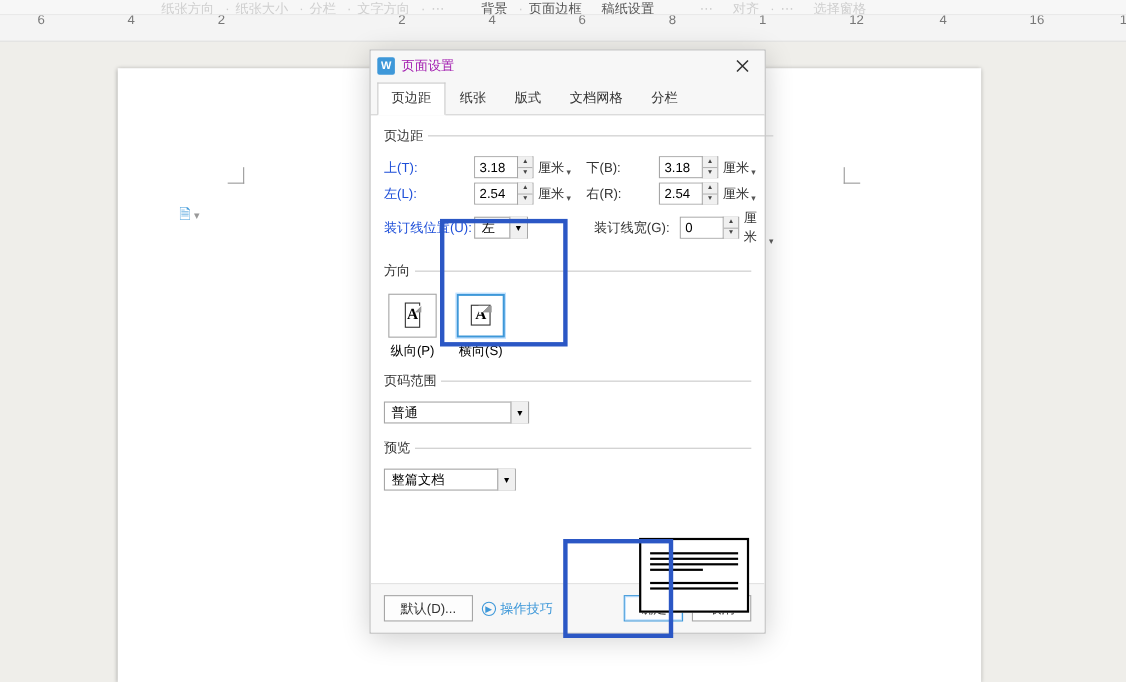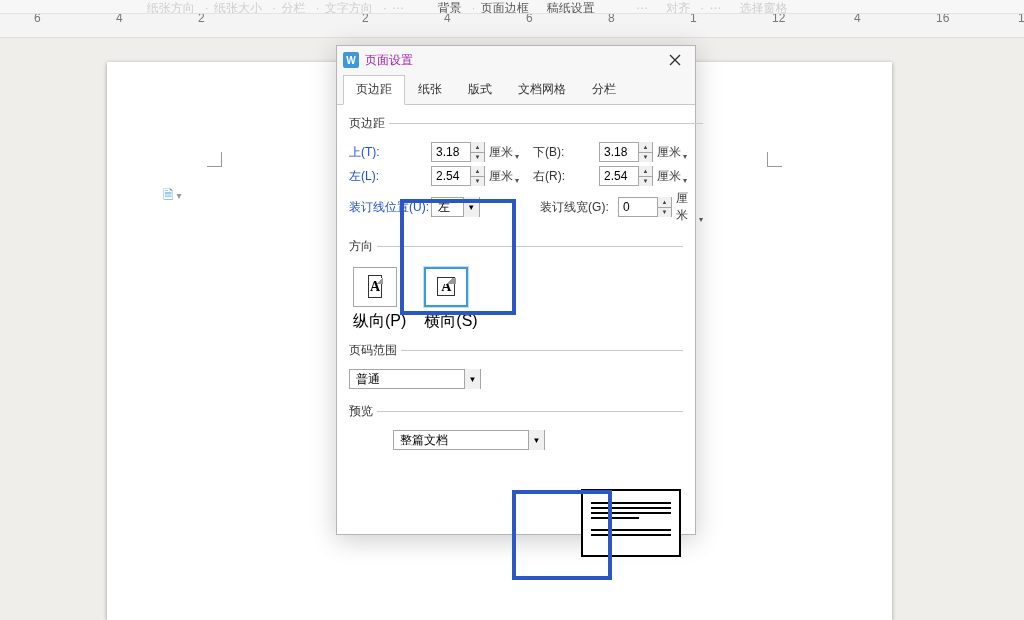--- a/index.html
+++ b/index.html
@@ -62,7 +62,7 @@
   .orient .glyph.port{ padding:3px 1px;}
   .orient .gl-wrap{position:relative;}
   .orient .fold{position:absolute; top:-1px; right:-1px; width:6px;height:6px; background:linear-gradient(135deg,#fff 49%,#999 50%);}
-  .orient .cap{ margin-top:4px; font-size:16px;}
+  .orient .cap{ margin-top:4px; font-size:12px;}
 
   .multi-sel{ width:132px;}
   .apply-sel{ width:152px;margin-left:44px;}

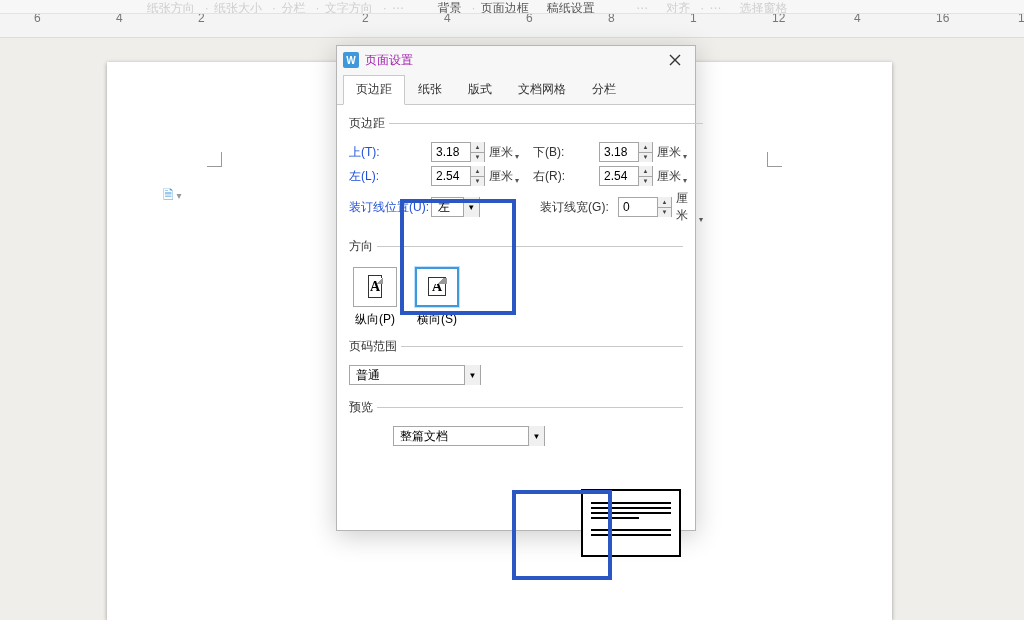--- a/index.html
+++ b/index.html
@@ -65,7 +65,7 @@
   .orient .cap{ margin-top:4px; font-size:12px;}
 
   .multi-sel{ width:132px;}
-  .apply-sel{ width:152px;margin-left:44px;}
+  .apply-sel{ width:120px;}
 
   .preview-box{ position:absolute; right:14px; top:384px; width:100px; height:68px; border:2px solid #000; background:#fff; padding:8px 8px;}
   .preview-box .pl{ height:2px; background:#000; margin:3px 0;}

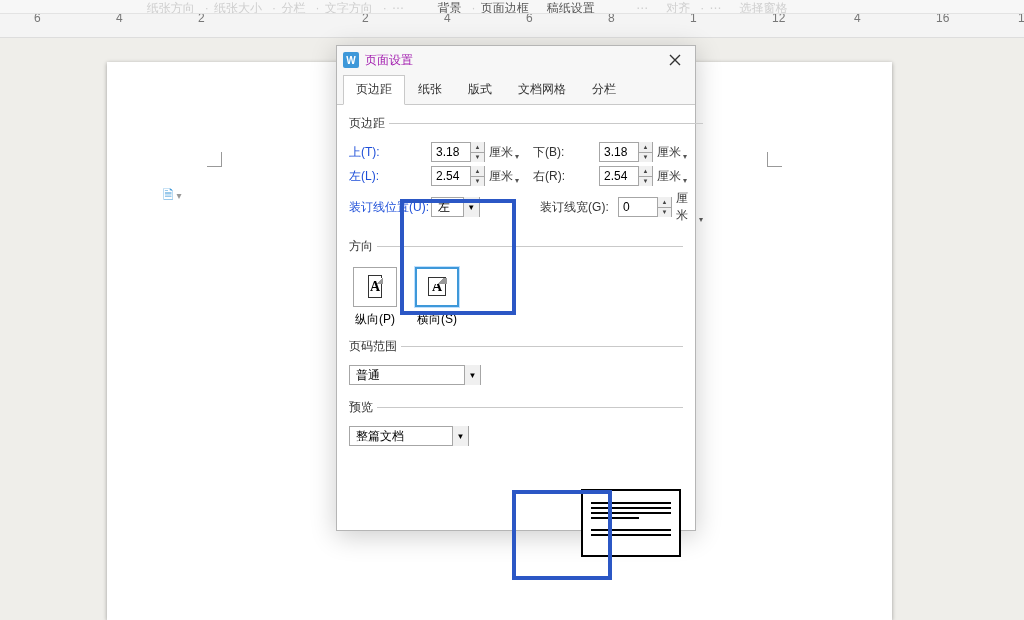--- a/index.html
+++ b/index.html
@@ -260,6 +260,16 @@
     </div>
   </div>
 
+  <div class="footer">
+    <div class="btn">默认(D)...</div>
+    <div class="tips">
+        <span class="ring">▶</span>
+        <span>操作技巧</span>
+      </div>
+    <div class="spacer"></div>
+    <div class="btn primary">确定</div>
+    <div class="btn">取消</div>
+  </div>
 </div>
 
 <div class="hl hl1"></div>

